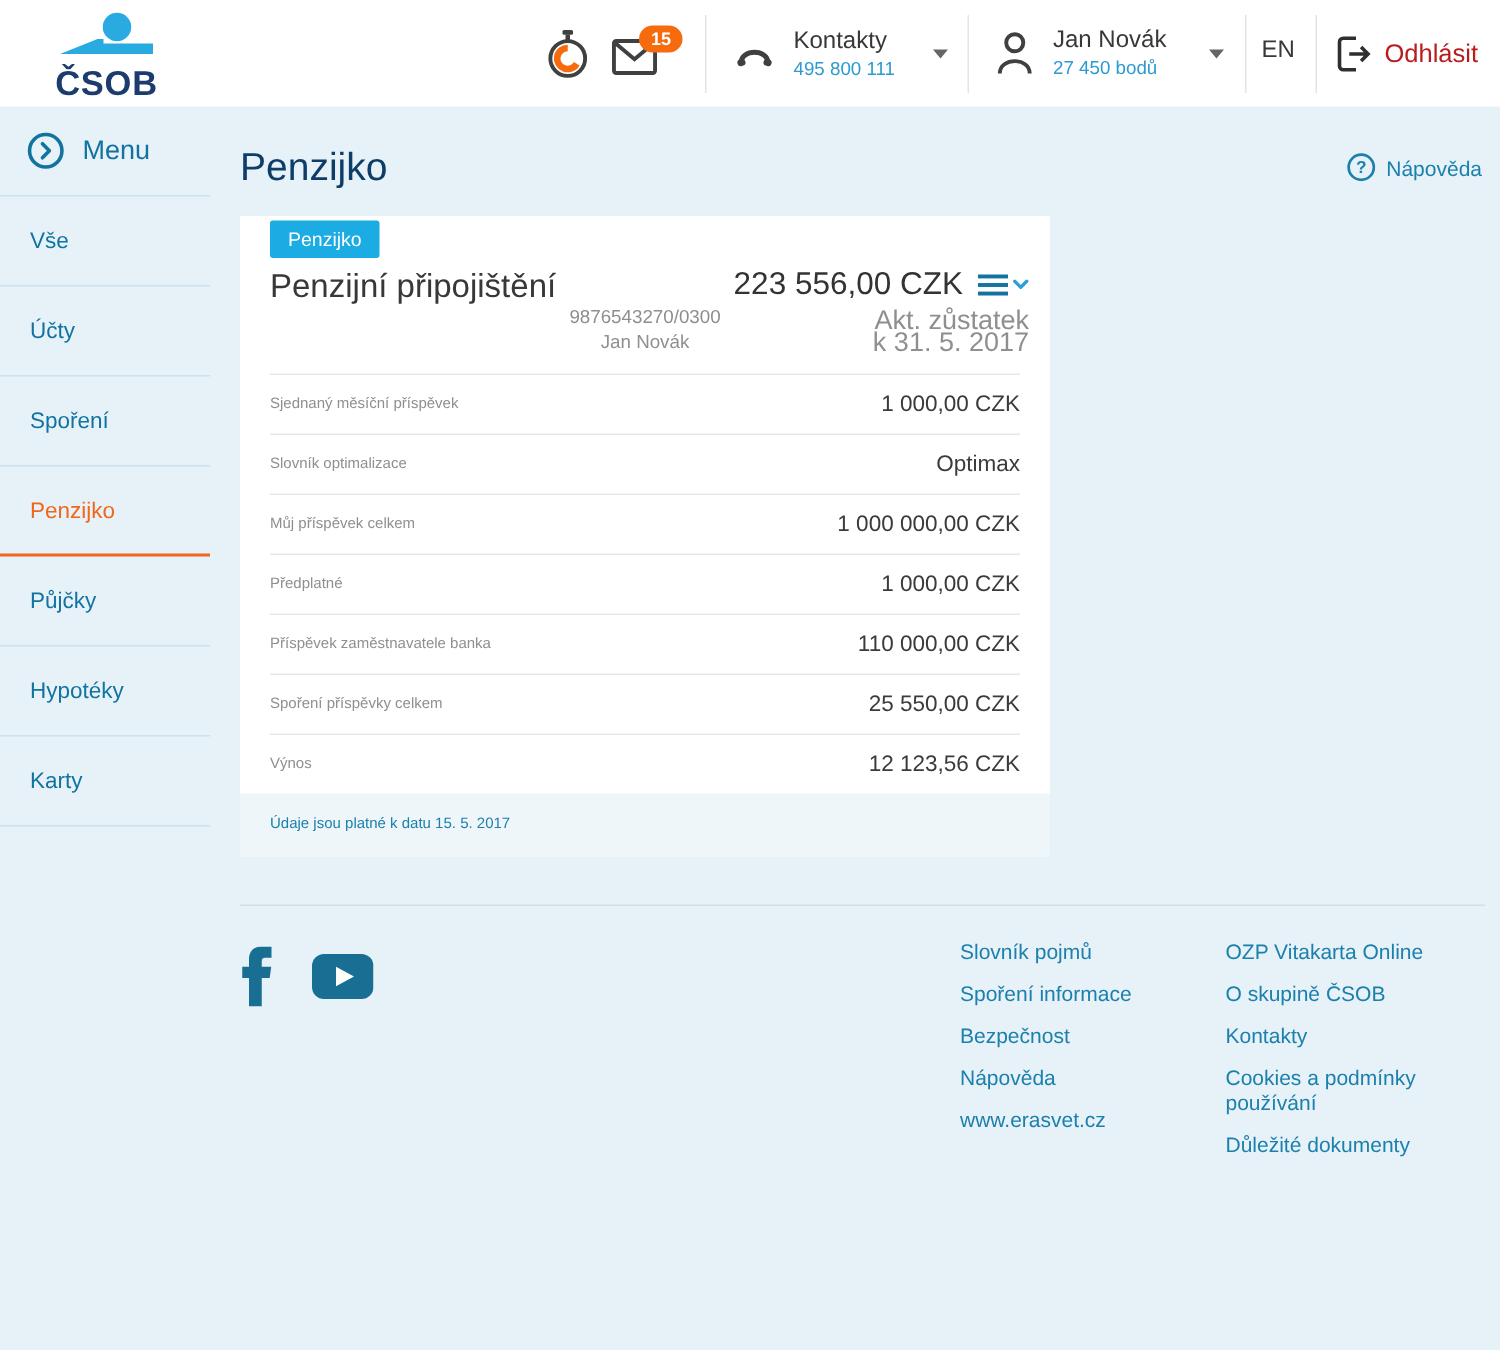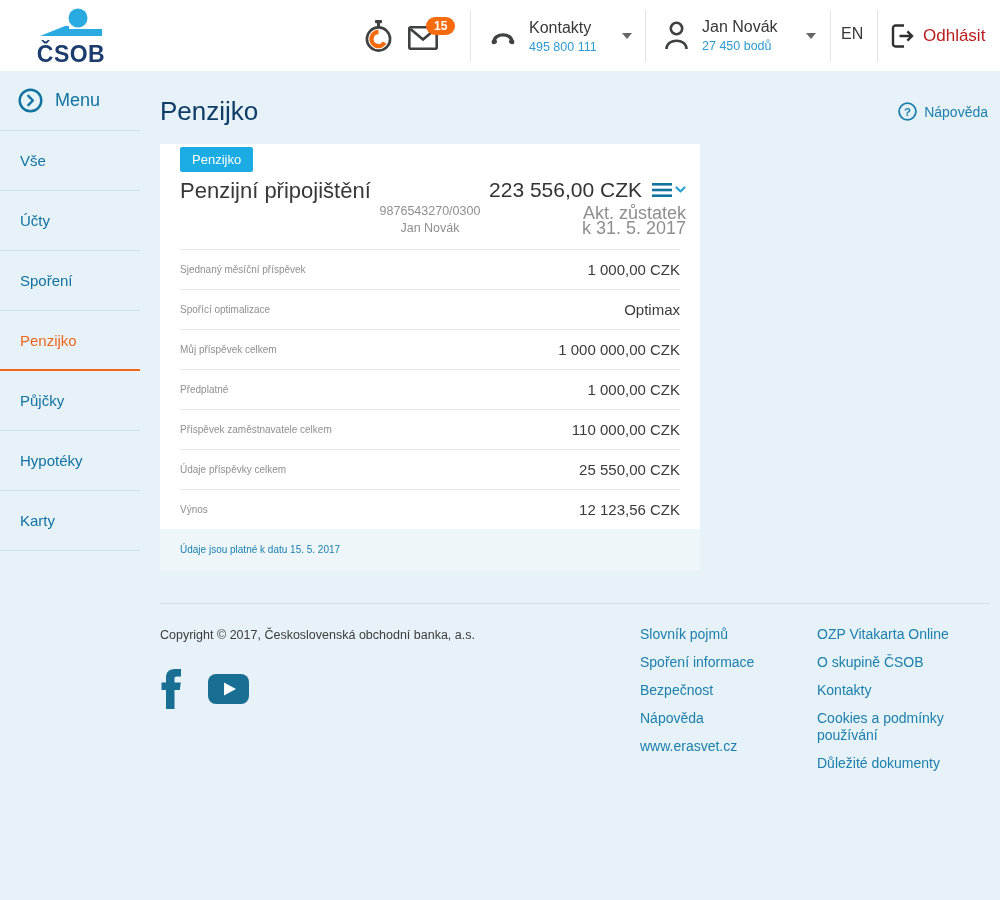--- a/index.html
+++ b/index.html
@@ -229,7 +229,7 @@
           <span class="row-value">1 000,00 CZK</span>
         </div>
         <div class="row">
-          <span class="row-label">Spořící optimalizace</span>
+          <span class="row-label">Slovník optimalizace</span>
           <span class="row-value">Optimax</span>
         </div>
         <div class="row">

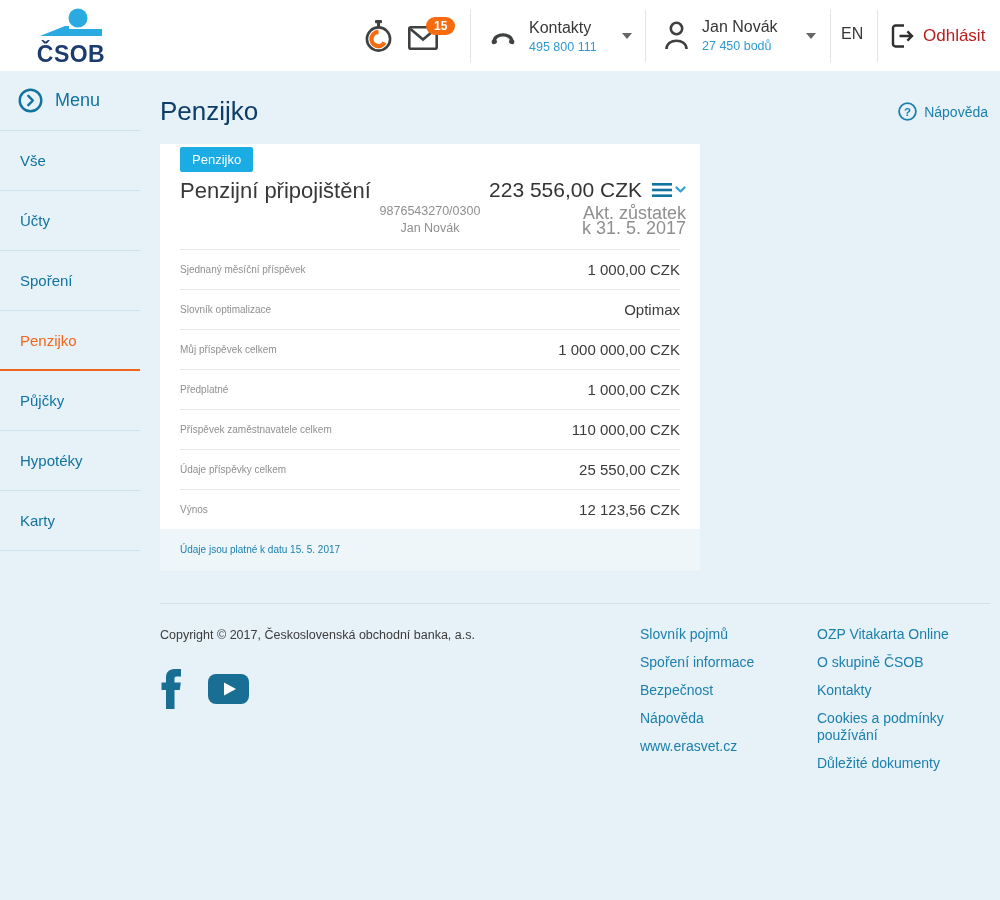--- a/index.html
+++ b/index.html
@@ -241,7 +241,7 @@
           <span class="row-value">1 000,00 CZK</span>
         </div>
         <div class="row">
-          <span class="row-label">Příspěvek zaměstnavatele celkem</span>
+          <span class="row-label">Příspěvek zaměstnavatele banka</span>
           <span class="row-value">110 000,00 CZK</span>
         </div>
         <div class="row">

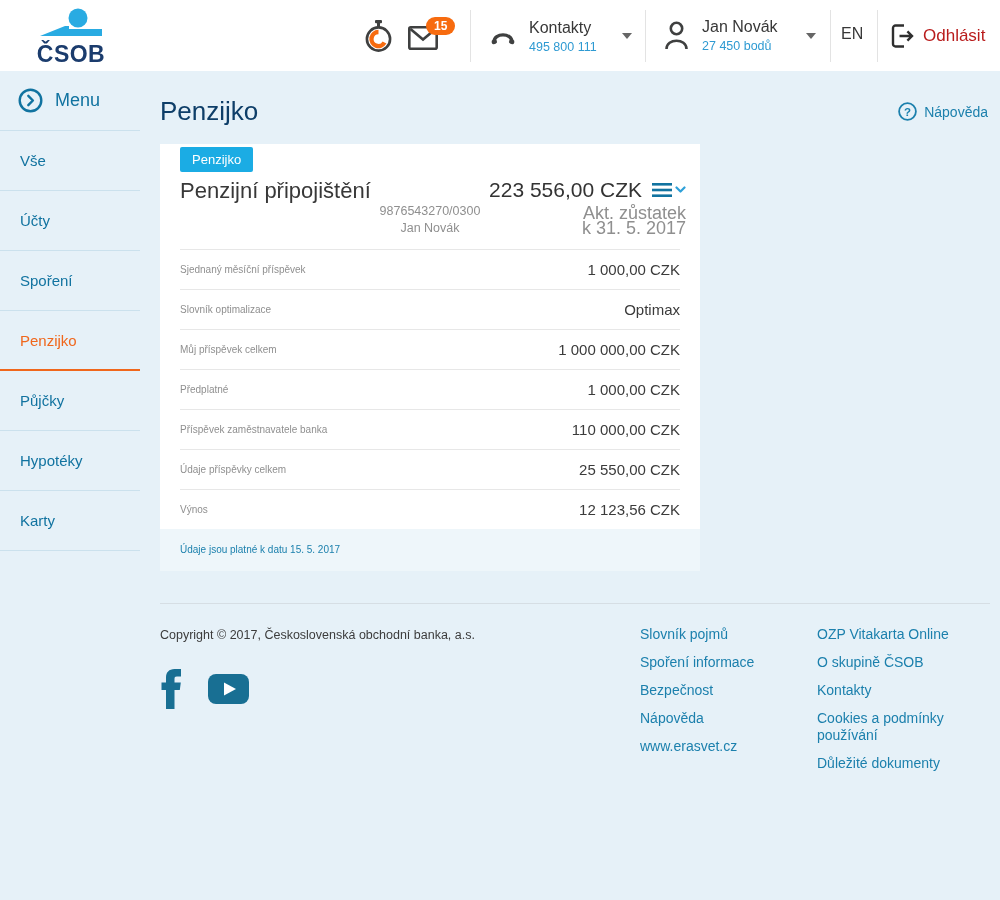--- a/index.html
+++ b/index.html
@@ -245,7 +245,7 @@
           <span class="row-value">110 000,00 CZK</span>
         </div>
         <div class="row">
-          <span class="row-label">Údaje příspěvky celkem</span>
+          <span class="row-label">Spoření příspěvky celkem</span>
           <span class="row-value">25 550,00 CZK</span>
         </div>
         <div class="row">

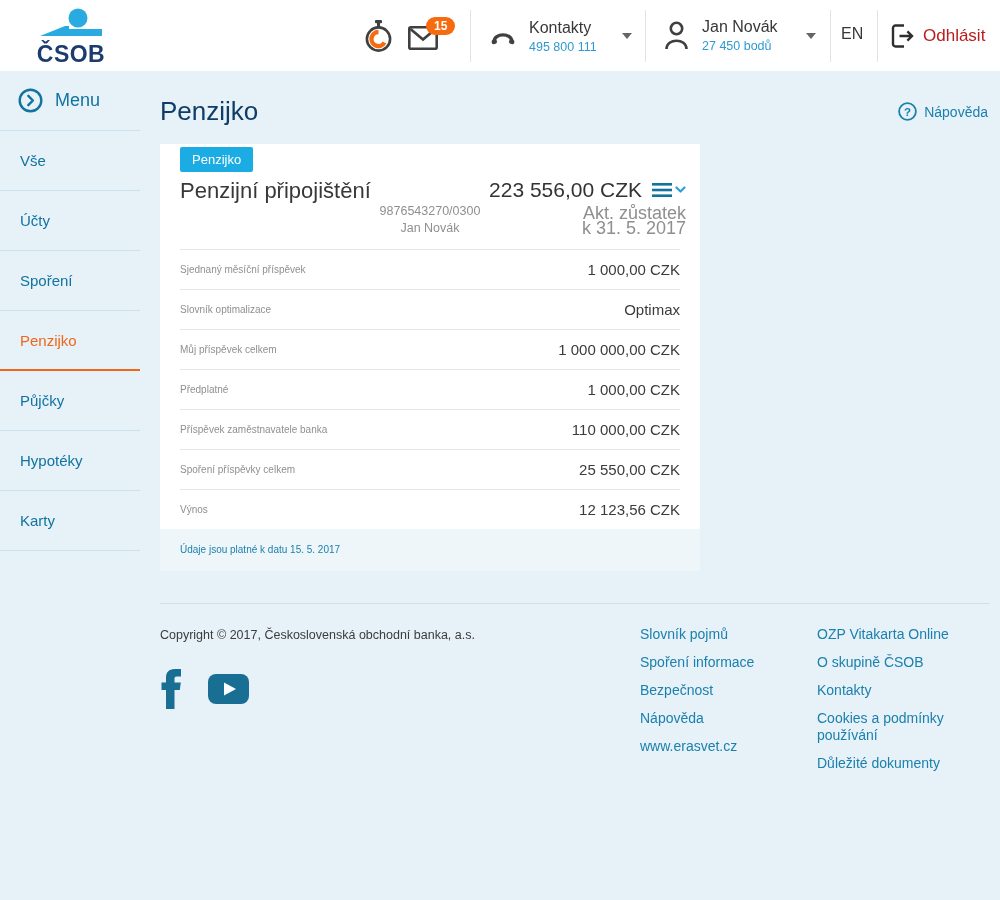--- a/index.html
+++ b/index.html
@@ -259,7 +259,6 @@
 
     <div class="footer">
       <div class="f-left">
-        <div class="copyright">Copyright © 2017, Československá obchodní banka, a.s.</div>
         <div class="social">
           <span class="ic">
             <svg width="22" height="40" viewBox="0 0 22 40">

